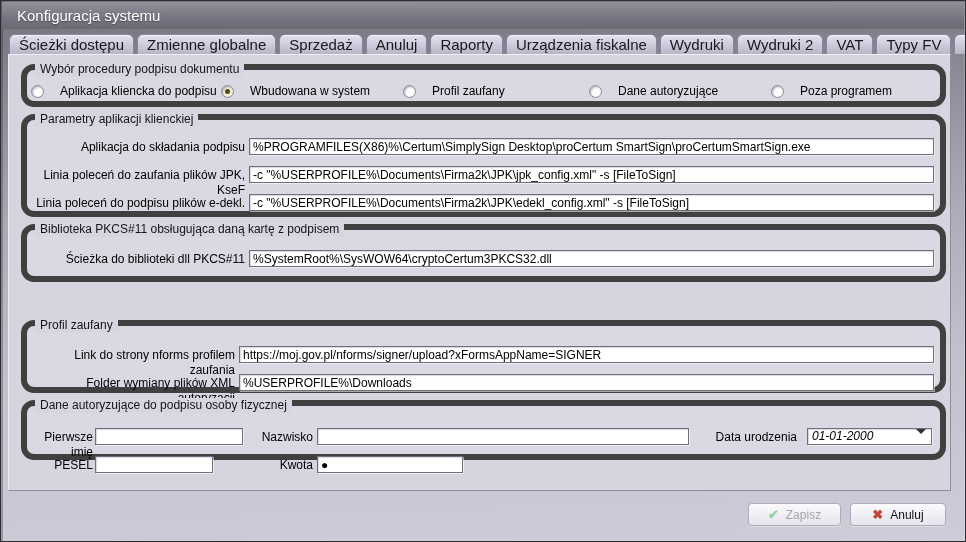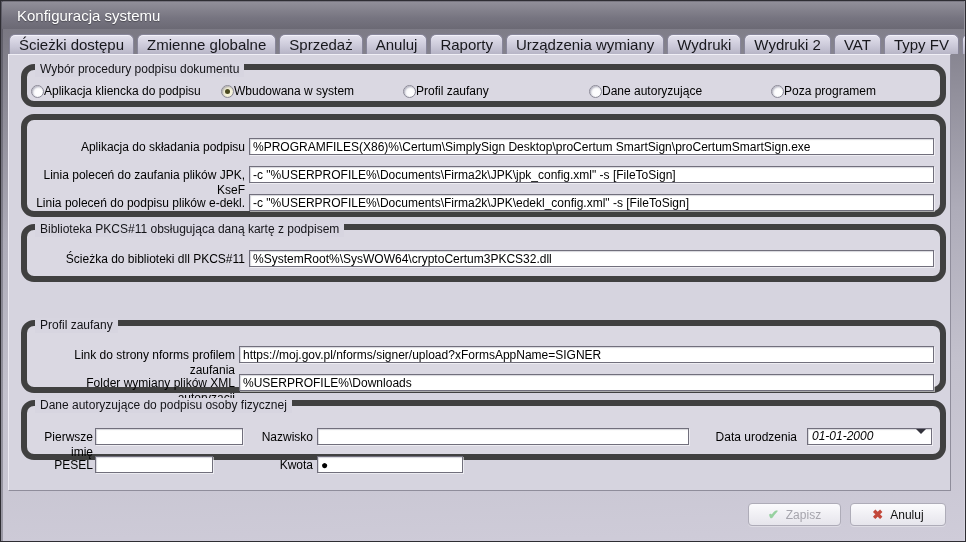--- a/index.html
+++ b/index.html
@@ -102,7 +102,7 @@
     <div class="tab">Sprzedaż</div>
     <div class="tab">Anuluj</div>
     <div class="tab">Raporty</div>
-    <div class="tab">Urządzenia wymiany</div>
+    <div class="tab">Urządzenia fiskalne</div>
     <div class="tab">Wydruki</div>
     <div class="tab">Wydruki 2</div>
     <div class="tab">VAT</div>

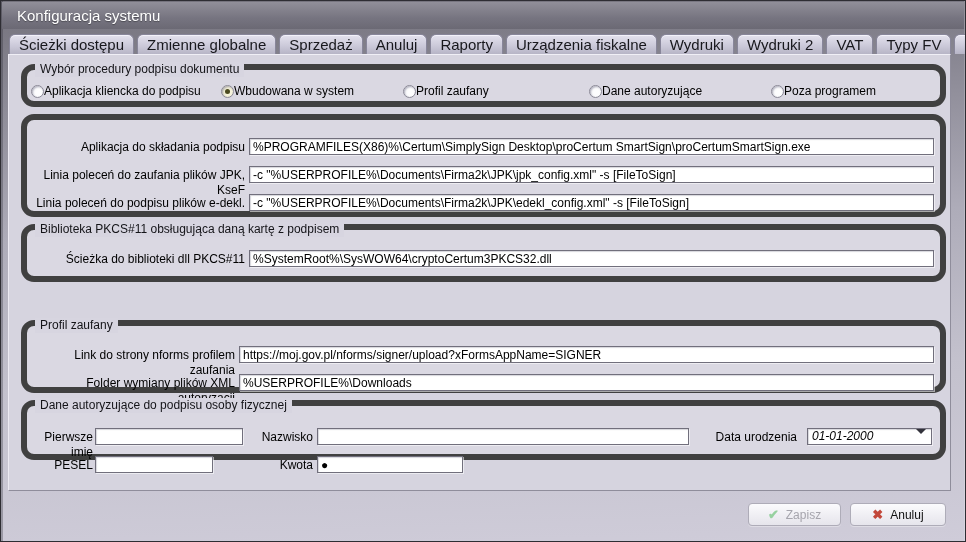--- a/index.html
+++ b/index.html
@@ -45,7 +45,7 @@
     position: absolute; top: -8px; left: 8px; background: #d7d5e0;
     padding: 0 5px; font-size: 12px; color: #141418; line-height: 15px;
   }
-  .opt { position: absolute; top: 14px; display: flex; align-items: center; gap: 0; font-size: 12px; }
+  .opt { position: absolute; top: 14px; display: flex; align-items: center; gap: 16px; font-size: 12px; }
   .radio {
     width: 13px; height: 13px; border-radius: 50%; background: #fdfdfe;
     border: 1px solid #8a8896; box-shadow: inset 1px 1px 2px rgba(110,110,135,.55);

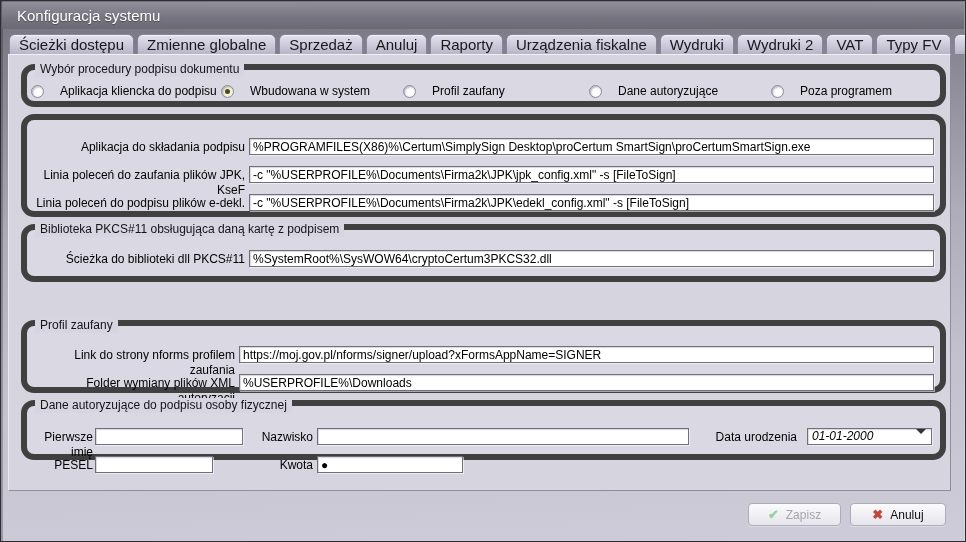--- a/index.html
+++ b/index.html
@@ -139,6 +139,7 @@
     </div>
 
     <div class="group" style="top:59px;height:103px;">
+      <div class="legend">Parametry aplikacji klienckiej</div>
       <div class="flabel" style="left:0;width:218px;top:20px;">Aplikacja do składania  podpisu</div>
       <input class="tinput" style="left: 222px; right: 6px; width: auto; top: 18px;" type="text" value="%PROGRAMFILES(X86)%\Certum\SimplySign Desktop\proCertum SmartSign\proCertumSmartSign.exe">
       <div class="flabel" style="left:0;width:218px;top:48px;">Linia poleceń do zaufania plików JPK, KseF</div>

